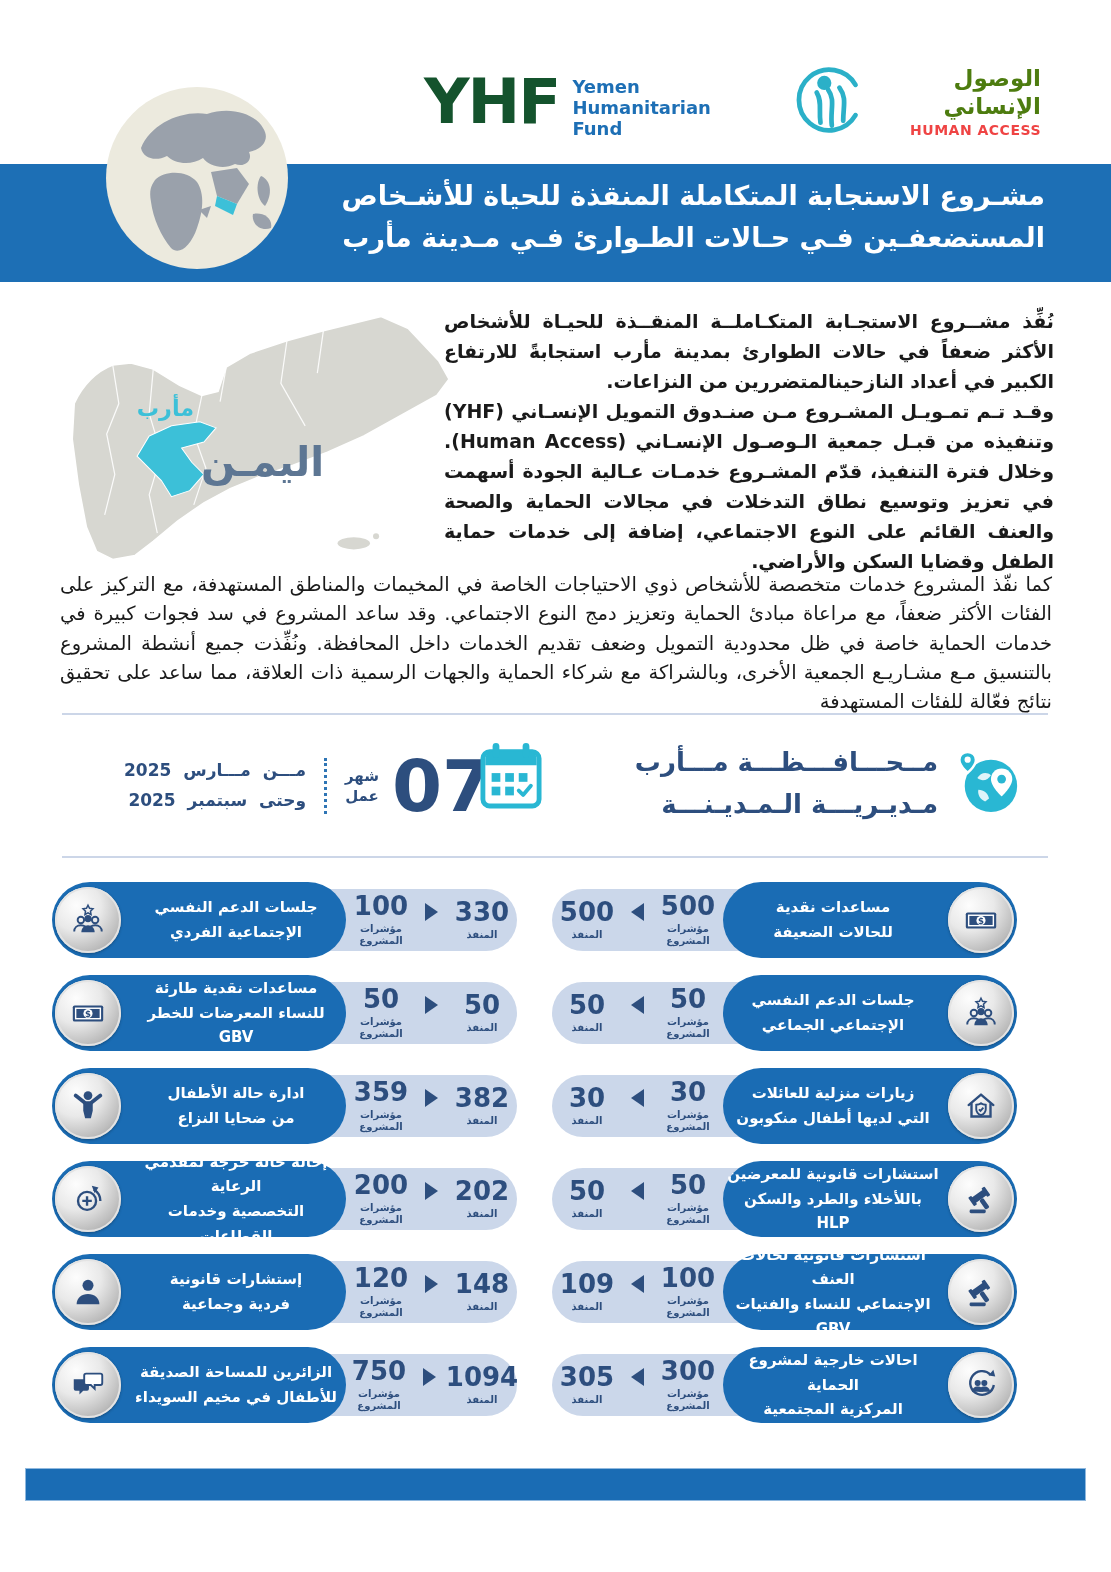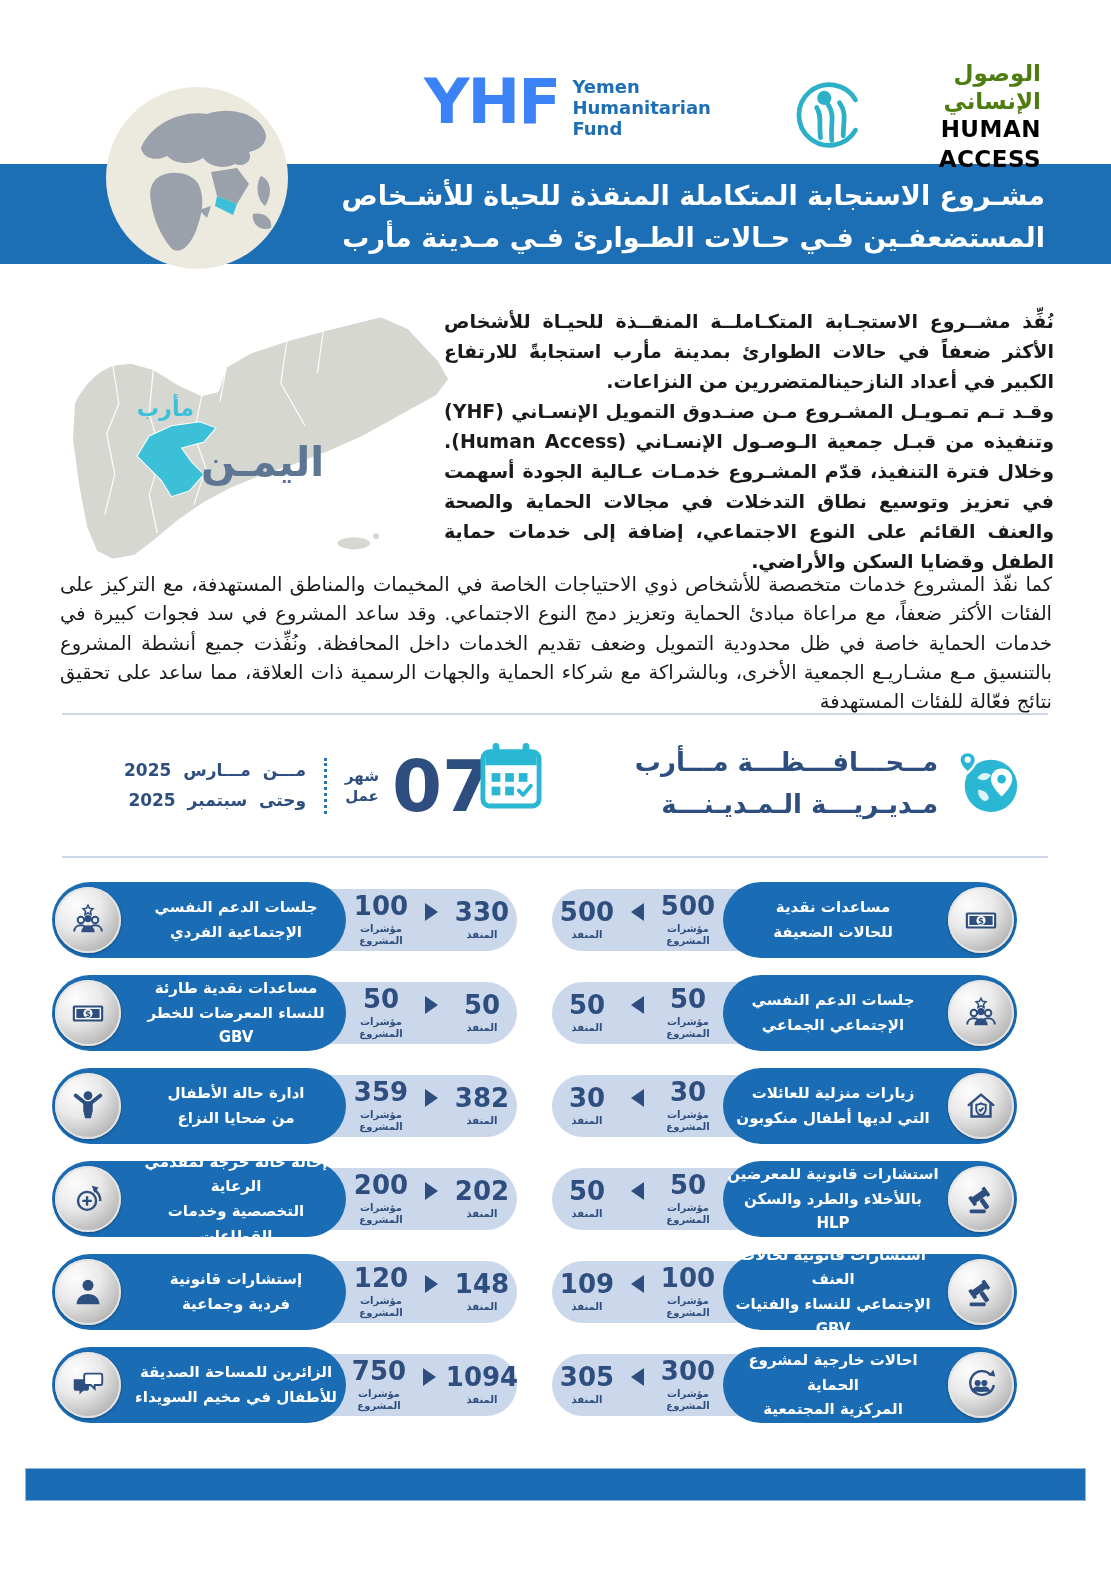--- a/index.html
+++ b/index.html
@@ -14,7 +14,7 @@
         line-height:1.55;padding:11px 66px 0 0;}
   .globe{position:absolute;left:103px;top:84px;width:188px;height:188px;z-index:2;}
   .yhf-logo{position:absolute;left:424px;top:70px;display:flex;align-items:flex-start;z-index:2;}
-  .yhf-abbr{font-size:63px;font-weight:800;color:#3b82f6;line-height:1;letter-spacing:-2px;}
+  .yhf-abbr{font-size:63px;font-weight:800;color:#14532d;line-height:1;letter-spacing:-2px;}
   .yhf-name{font-size:18px;font-weight:600;color:#1d6fb5;line-height:1.18;margin:6px 0 0 13px;}
   .ha-logo{position:absolute;left:793px;top:60px;display:flex;align-items:center;z-index:2;}
   .ha-text{text-align:right;margin-left:10px;width:166px;}

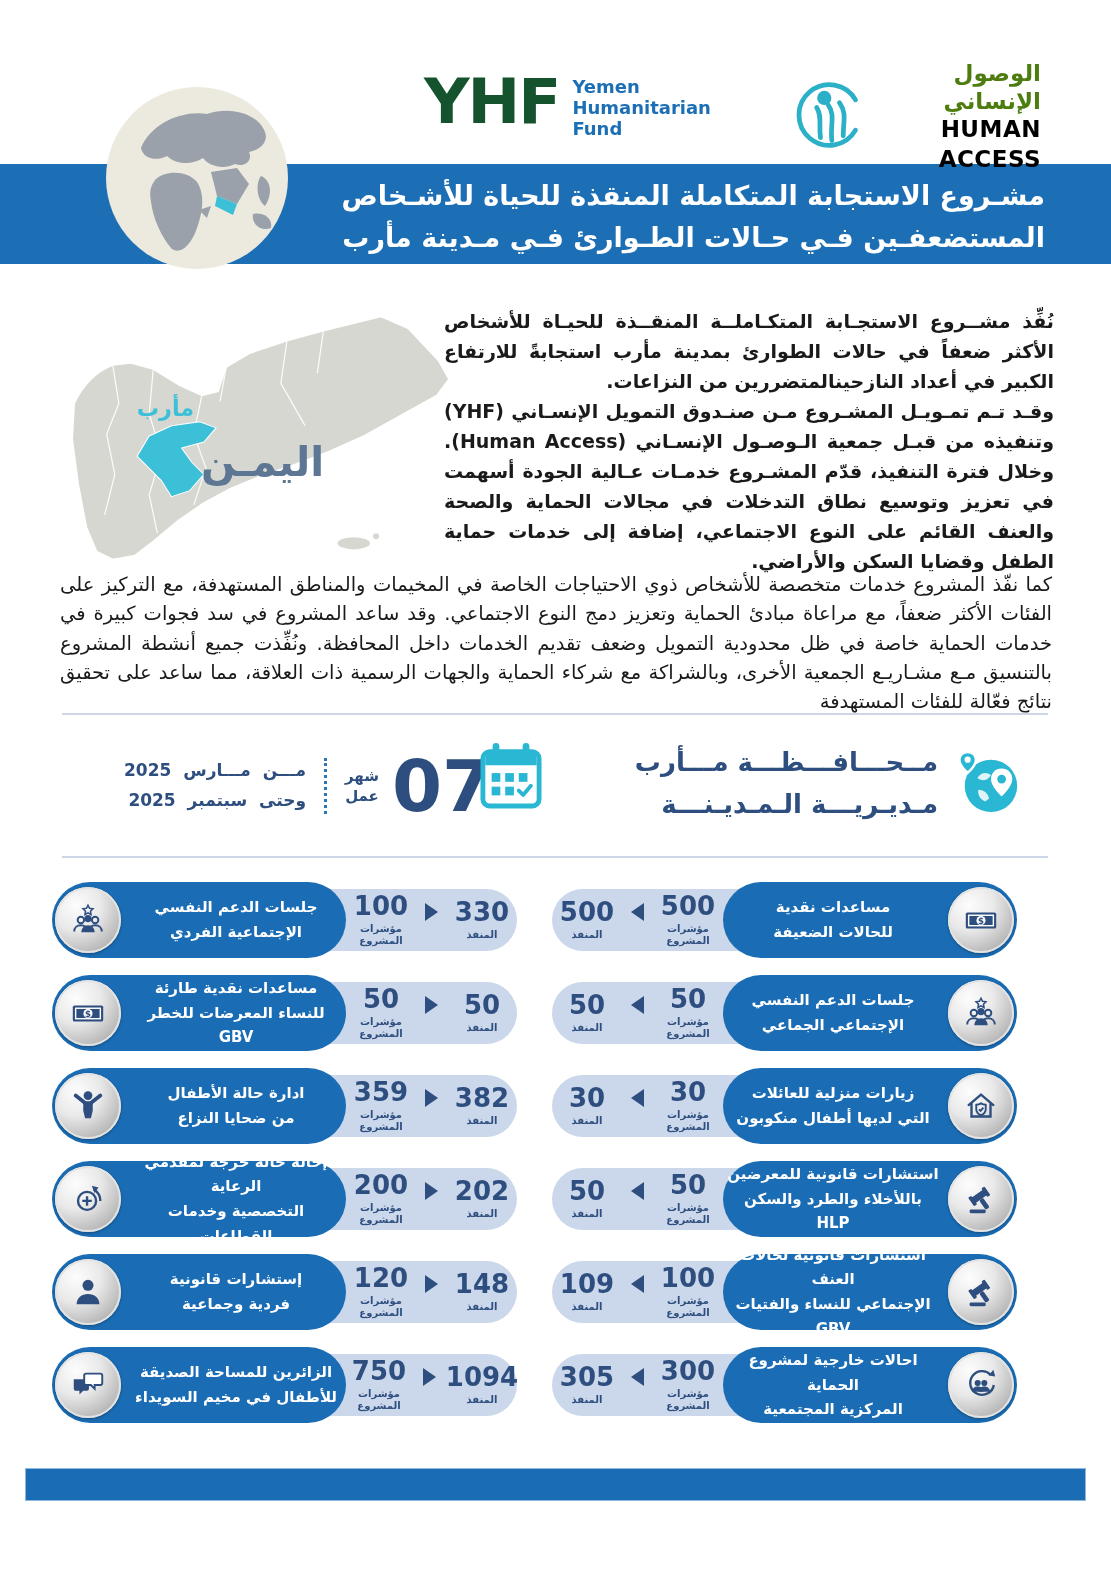--- a/index.html
+++ b/index.html
@@ -19,7 +19,7 @@
   .ha-logo{position:absolute;left:793px;top:60px;display:flex;align-items:center;z-index:2;}
   .ha-text{text-align:right;margin-left:10px;width:166px;}
   .ha-ar{font-size:23px;font-weight:800;color:#4d7c0f;line-height:1.2;}
-  .ha-en{font-size:23px;font-weight:800;color:#000000;letter-spacing:.5px;line-height:1.3;}
+  .ha-en{font-size:14px;font-weight:800;color:#ef4444;letter-spacing:.5px;line-height:1.3;}
 
   
   .map{position:absolute;left:52px;top:300px;width:400px;height:278px;}

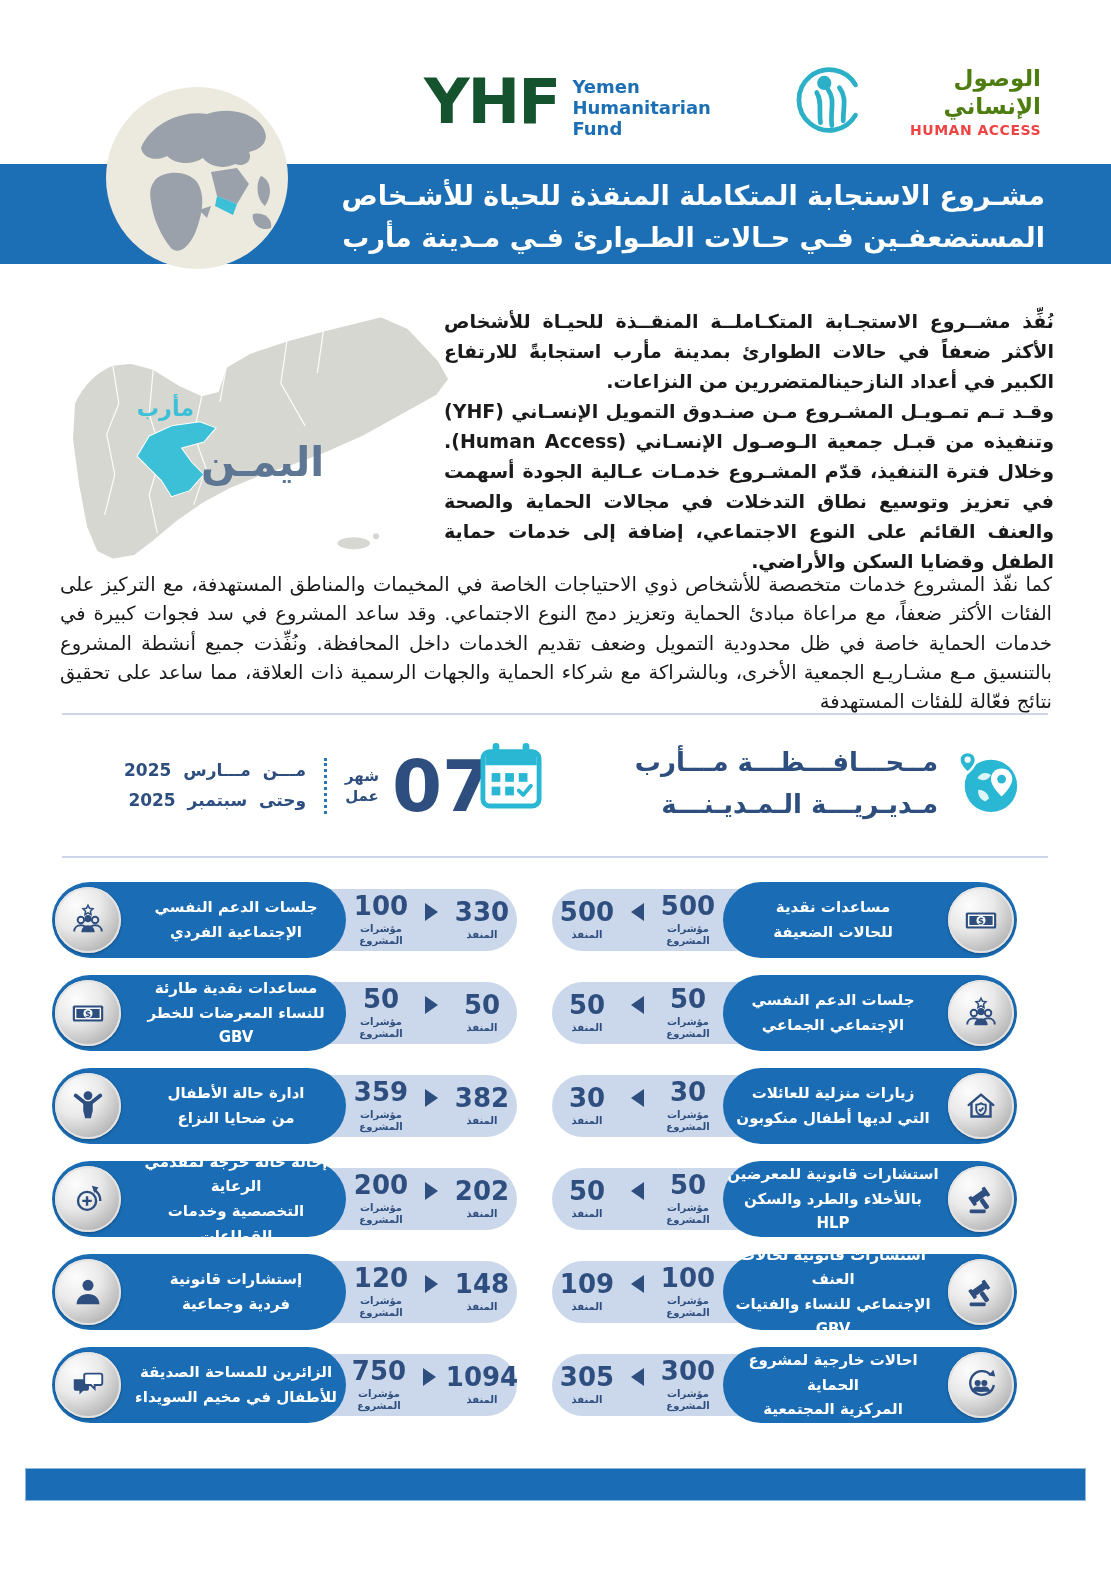--- a/index.html
+++ b/index.html
@@ -9,7 +9,7 @@
   .preline{white-space:pre-line;}
 
   
-  .banner{position:absolute;left:0;top:164px;width:1111px;height:100px;background:#1d6fb5;z-index:1;}
+  .banner{position:absolute;left:0;top:164px;width:1111px;height:118px;background:#1d6fb5;z-index:1;}
   .banner-title{direction:rtl;text-align:right;color:#fff;font-weight:700;font-size:27px;
         line-height:1.55;padding:11px 66px 0 0;}
   .globe{position:absolute;left:103px;top:84px;width:188px;height:188px;z-index:2;}

